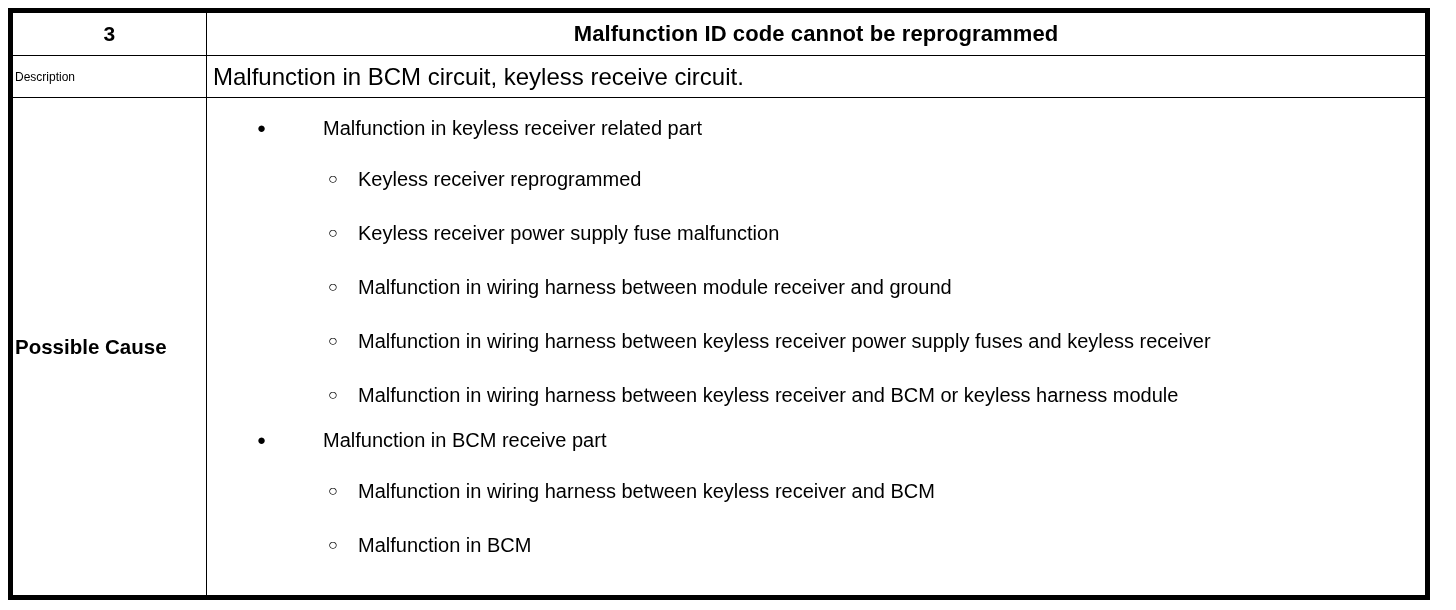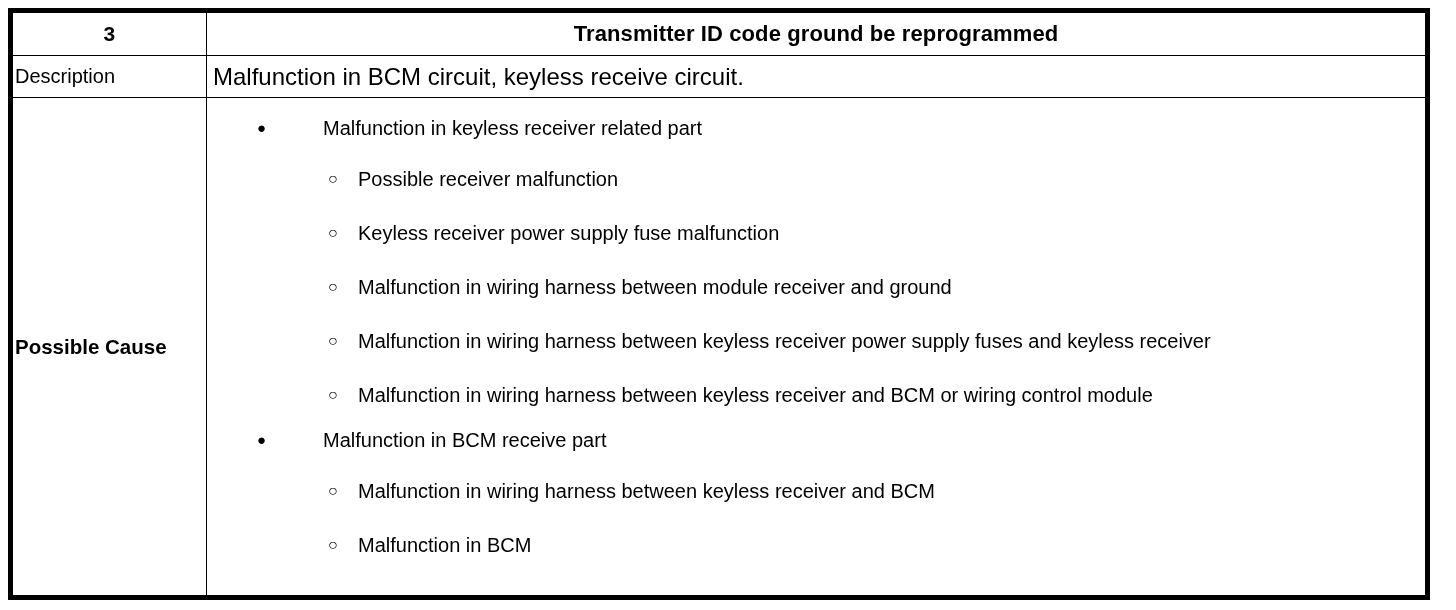--- a/index.html
+++ b/index.html
@@ -177,7 +177,7 @@
 
         <tr class="row-id">
           <td class="cell-id">3</td>
-          <td class="cell-title">Transmitter ID code ground be reprogrammed</td>
+          <td class="cell-title">Malfunction ID code cannot be reprogrammed</td>
         </tr>
 
         <tr class="row-desc">

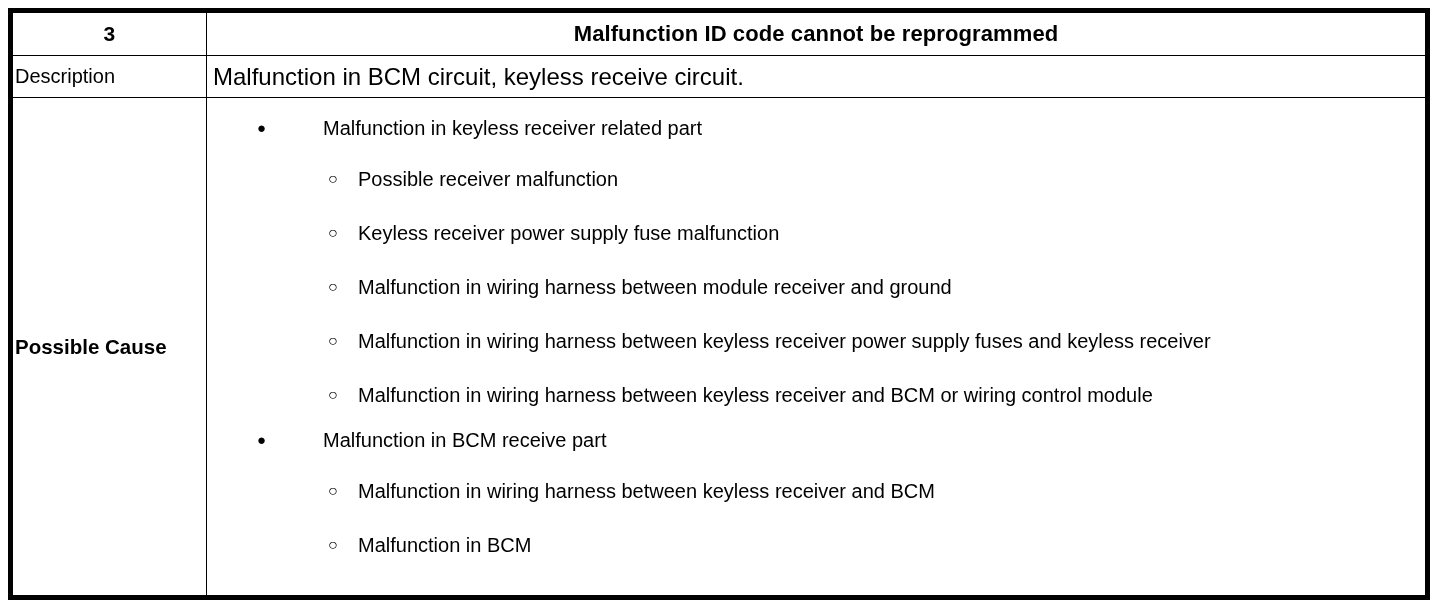--- a/index.html
+++ b/index.html
@@ -77,7 +77,7 @@
   
   .row-desc .cell-desc-label {
     vertical-align: middle;
-    font-size: 20px;
+    font-size: 12px;
     height: 41px;
     padding-left: 2px;
     white-space: nowrap;

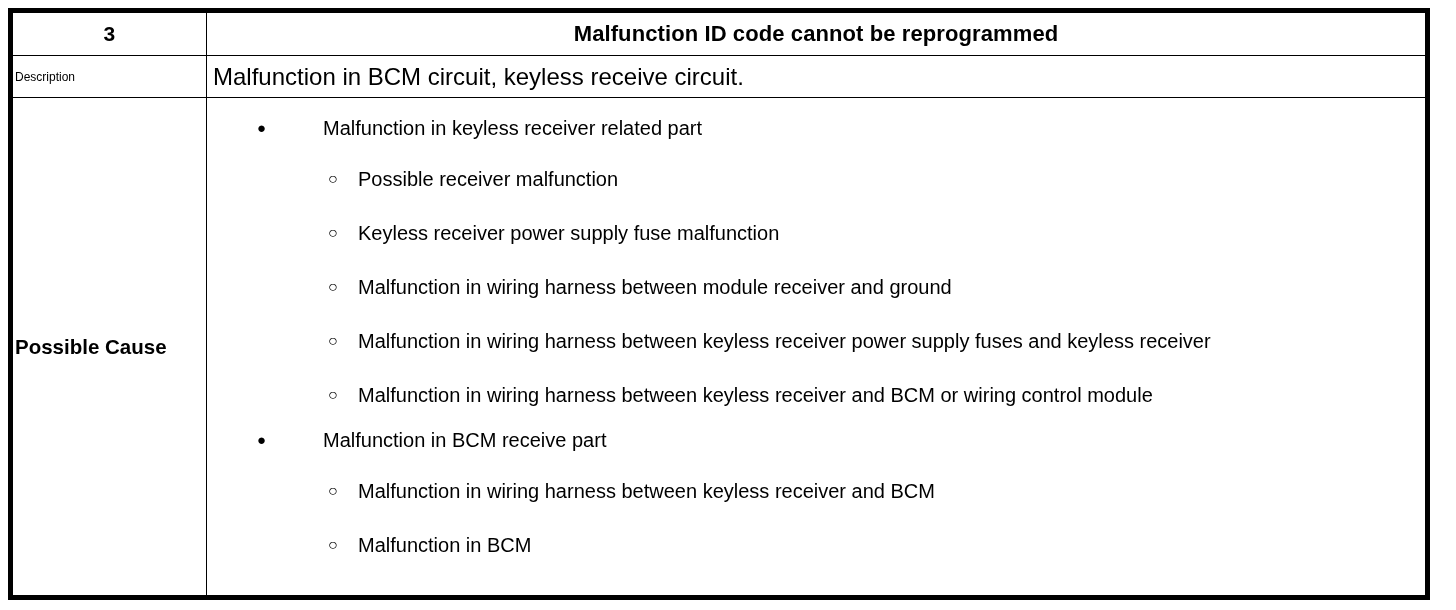--- a/index.html
+++ b/index.html
@@ -199,7 +199,7 @@
 
               <div class="bullet-row level-2">
                 <span class="marker">○</span>
-                <span class="btext">Possible receiver malfunction</span>
+                <span class="btext">Keyless receiver reprogrammed</span>
               </div>
 
               <div class="bullet-row level-2">

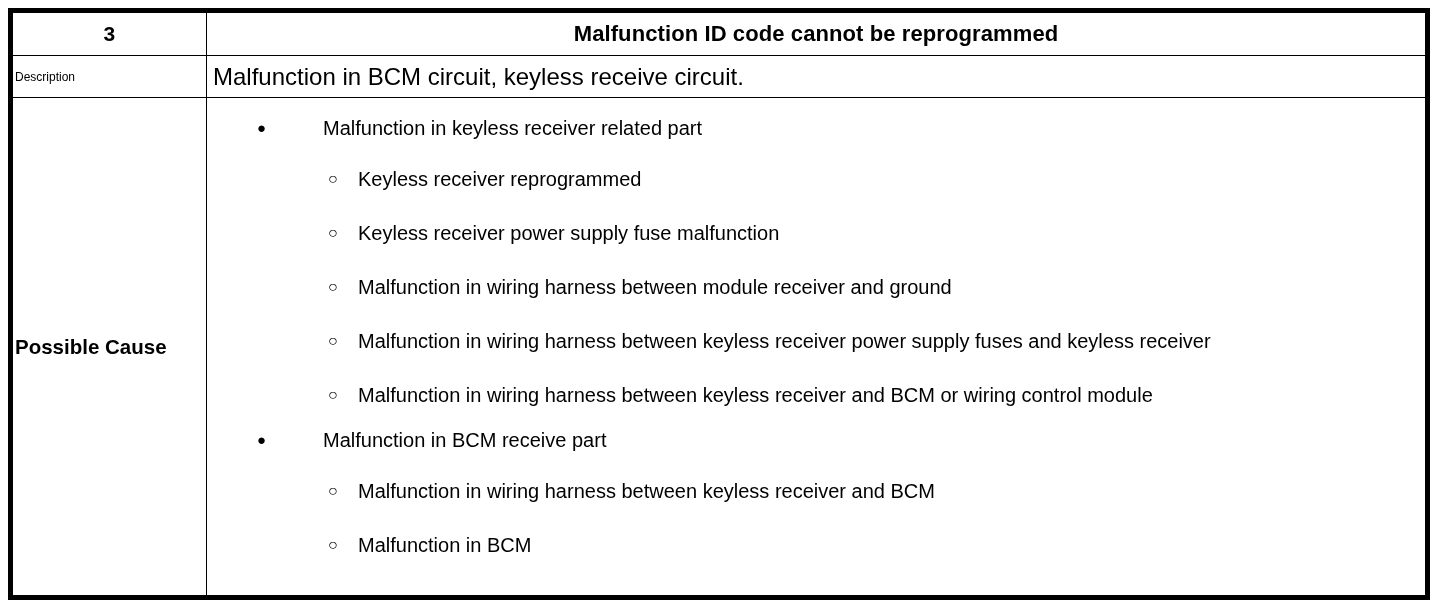--- a/index.html
+++ b/index.html
@@ -219,7 +219,7 @@
 
               <div class="bullet-row level-2">
                 <span class="marker">○</span>
-                <span class="btext">Malfunction in wiring harness between keyless receiver and BCM or wiring control module</span>
+                <span class="btext">Malfunction in wiring harness between keyless receiver and BCM or keyless harness module</span>
               </div>
 
               <div class="bullet-row level-1">

